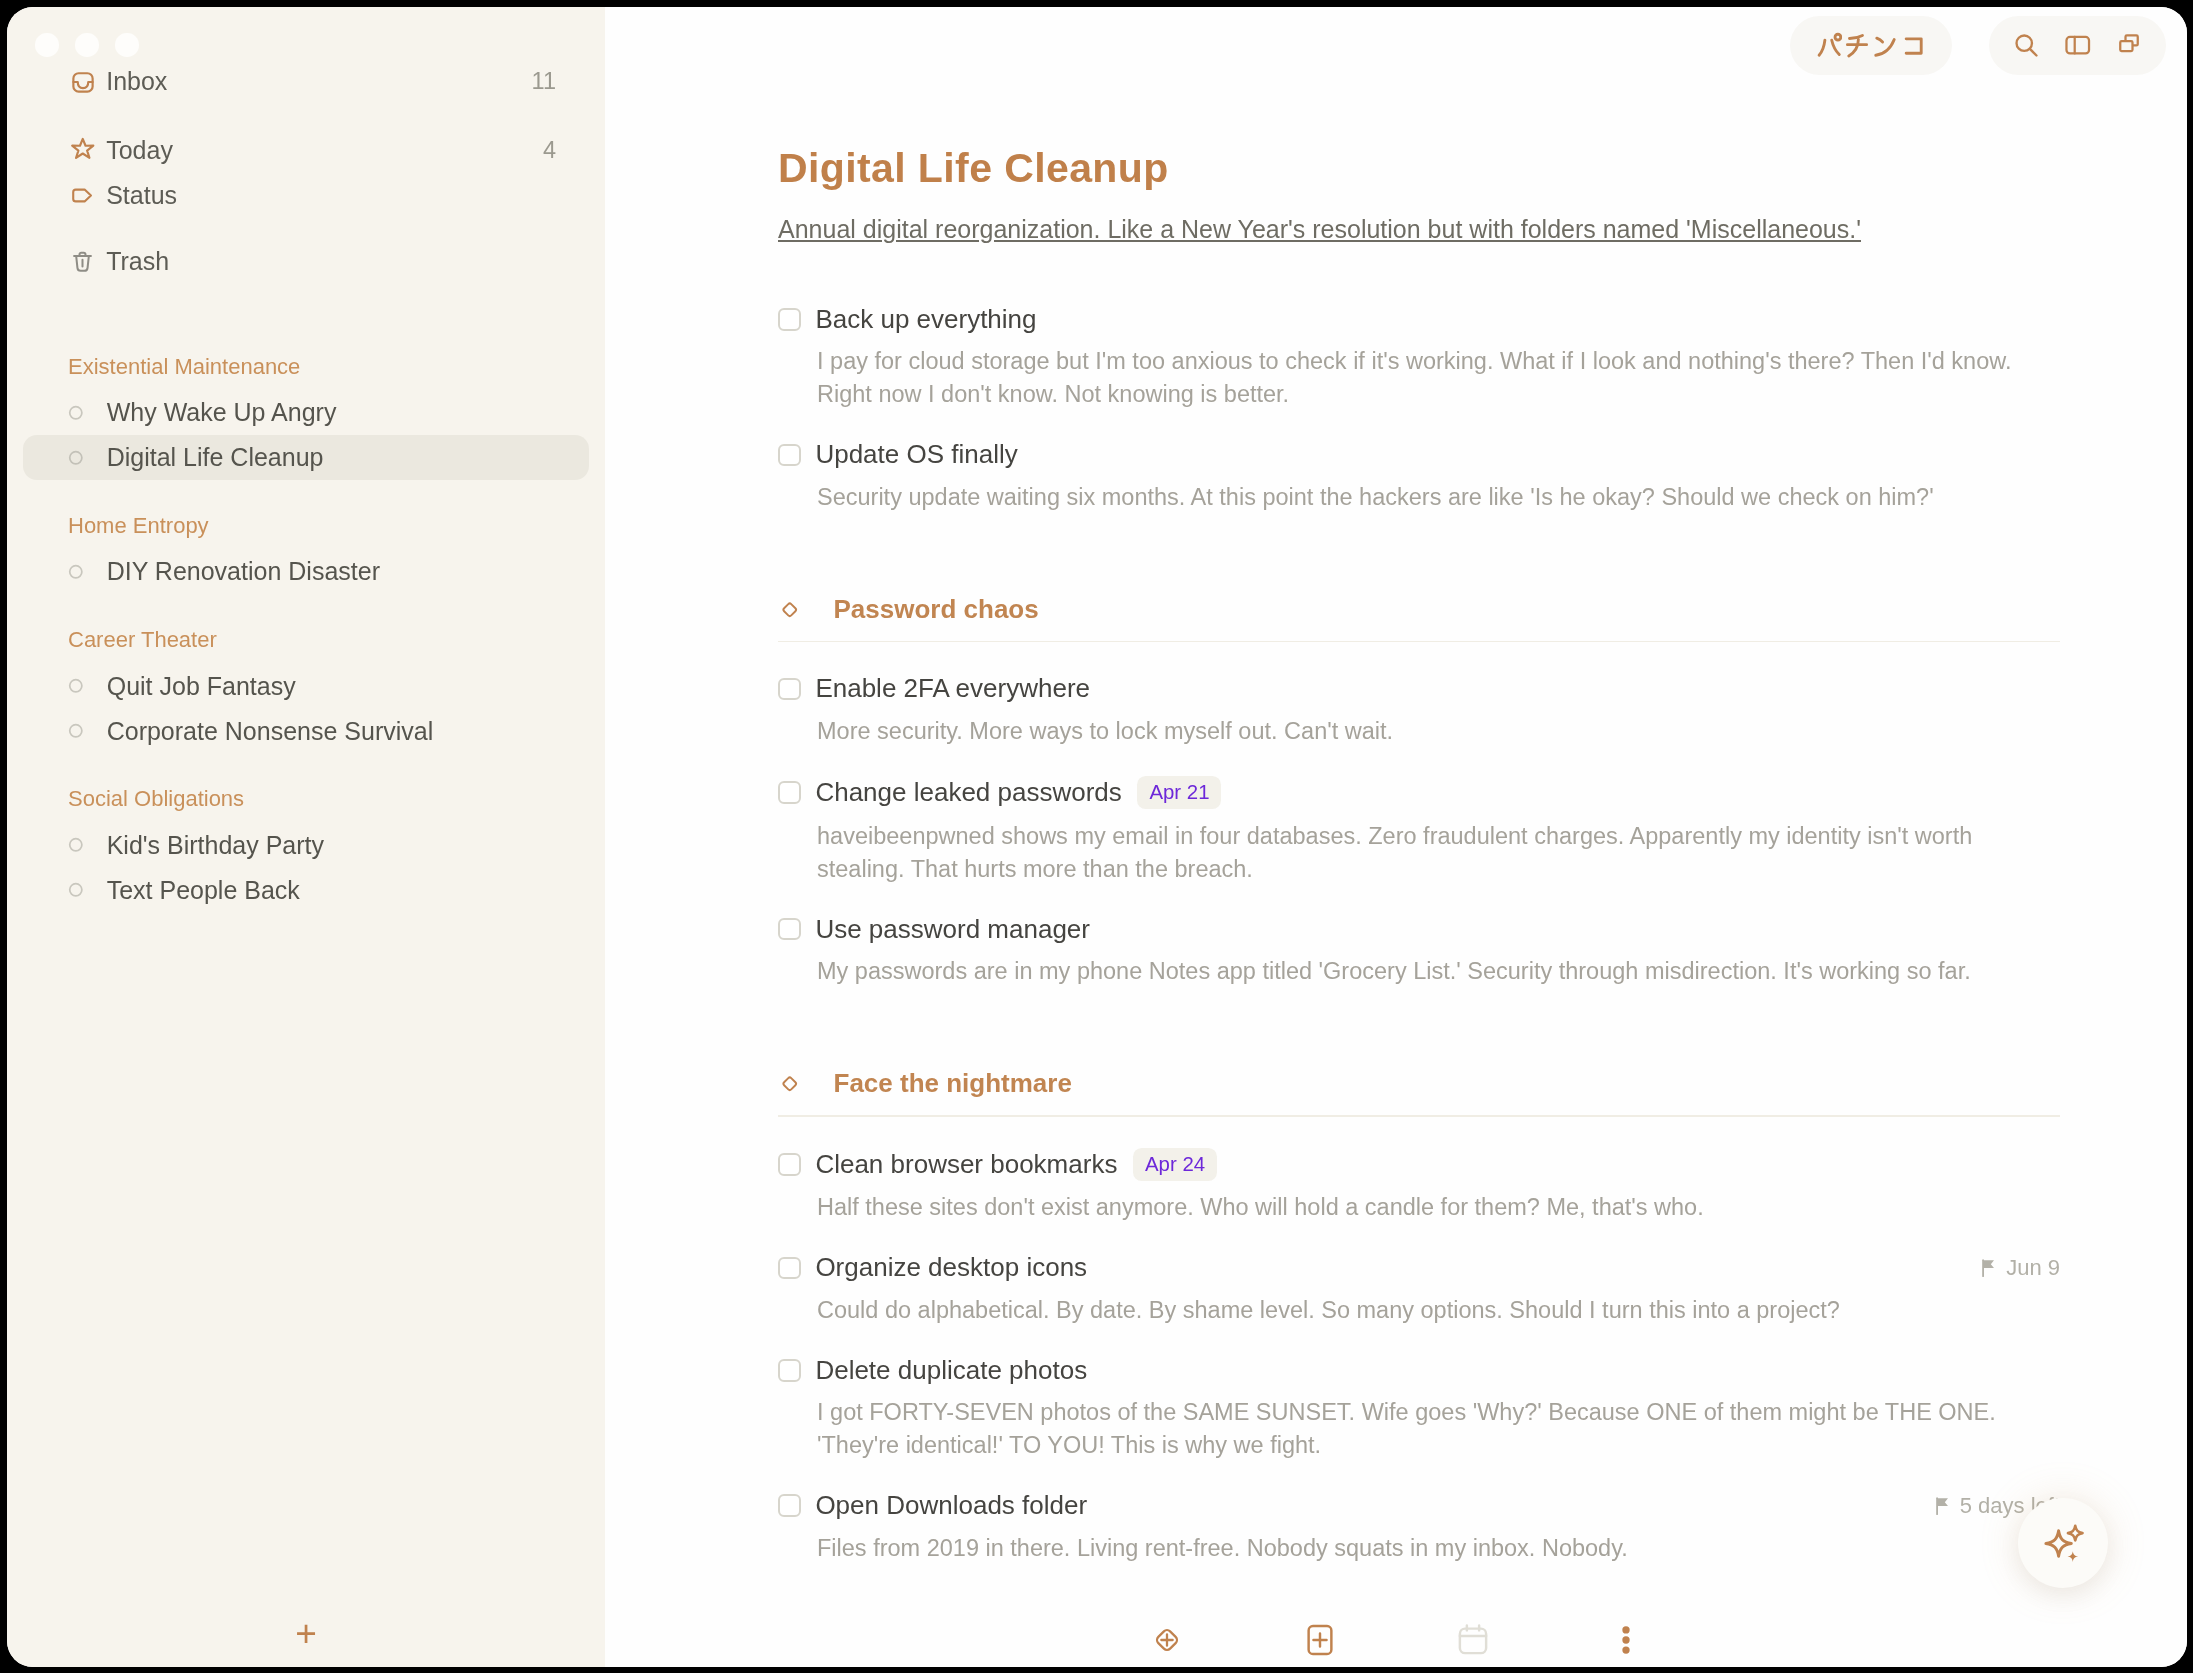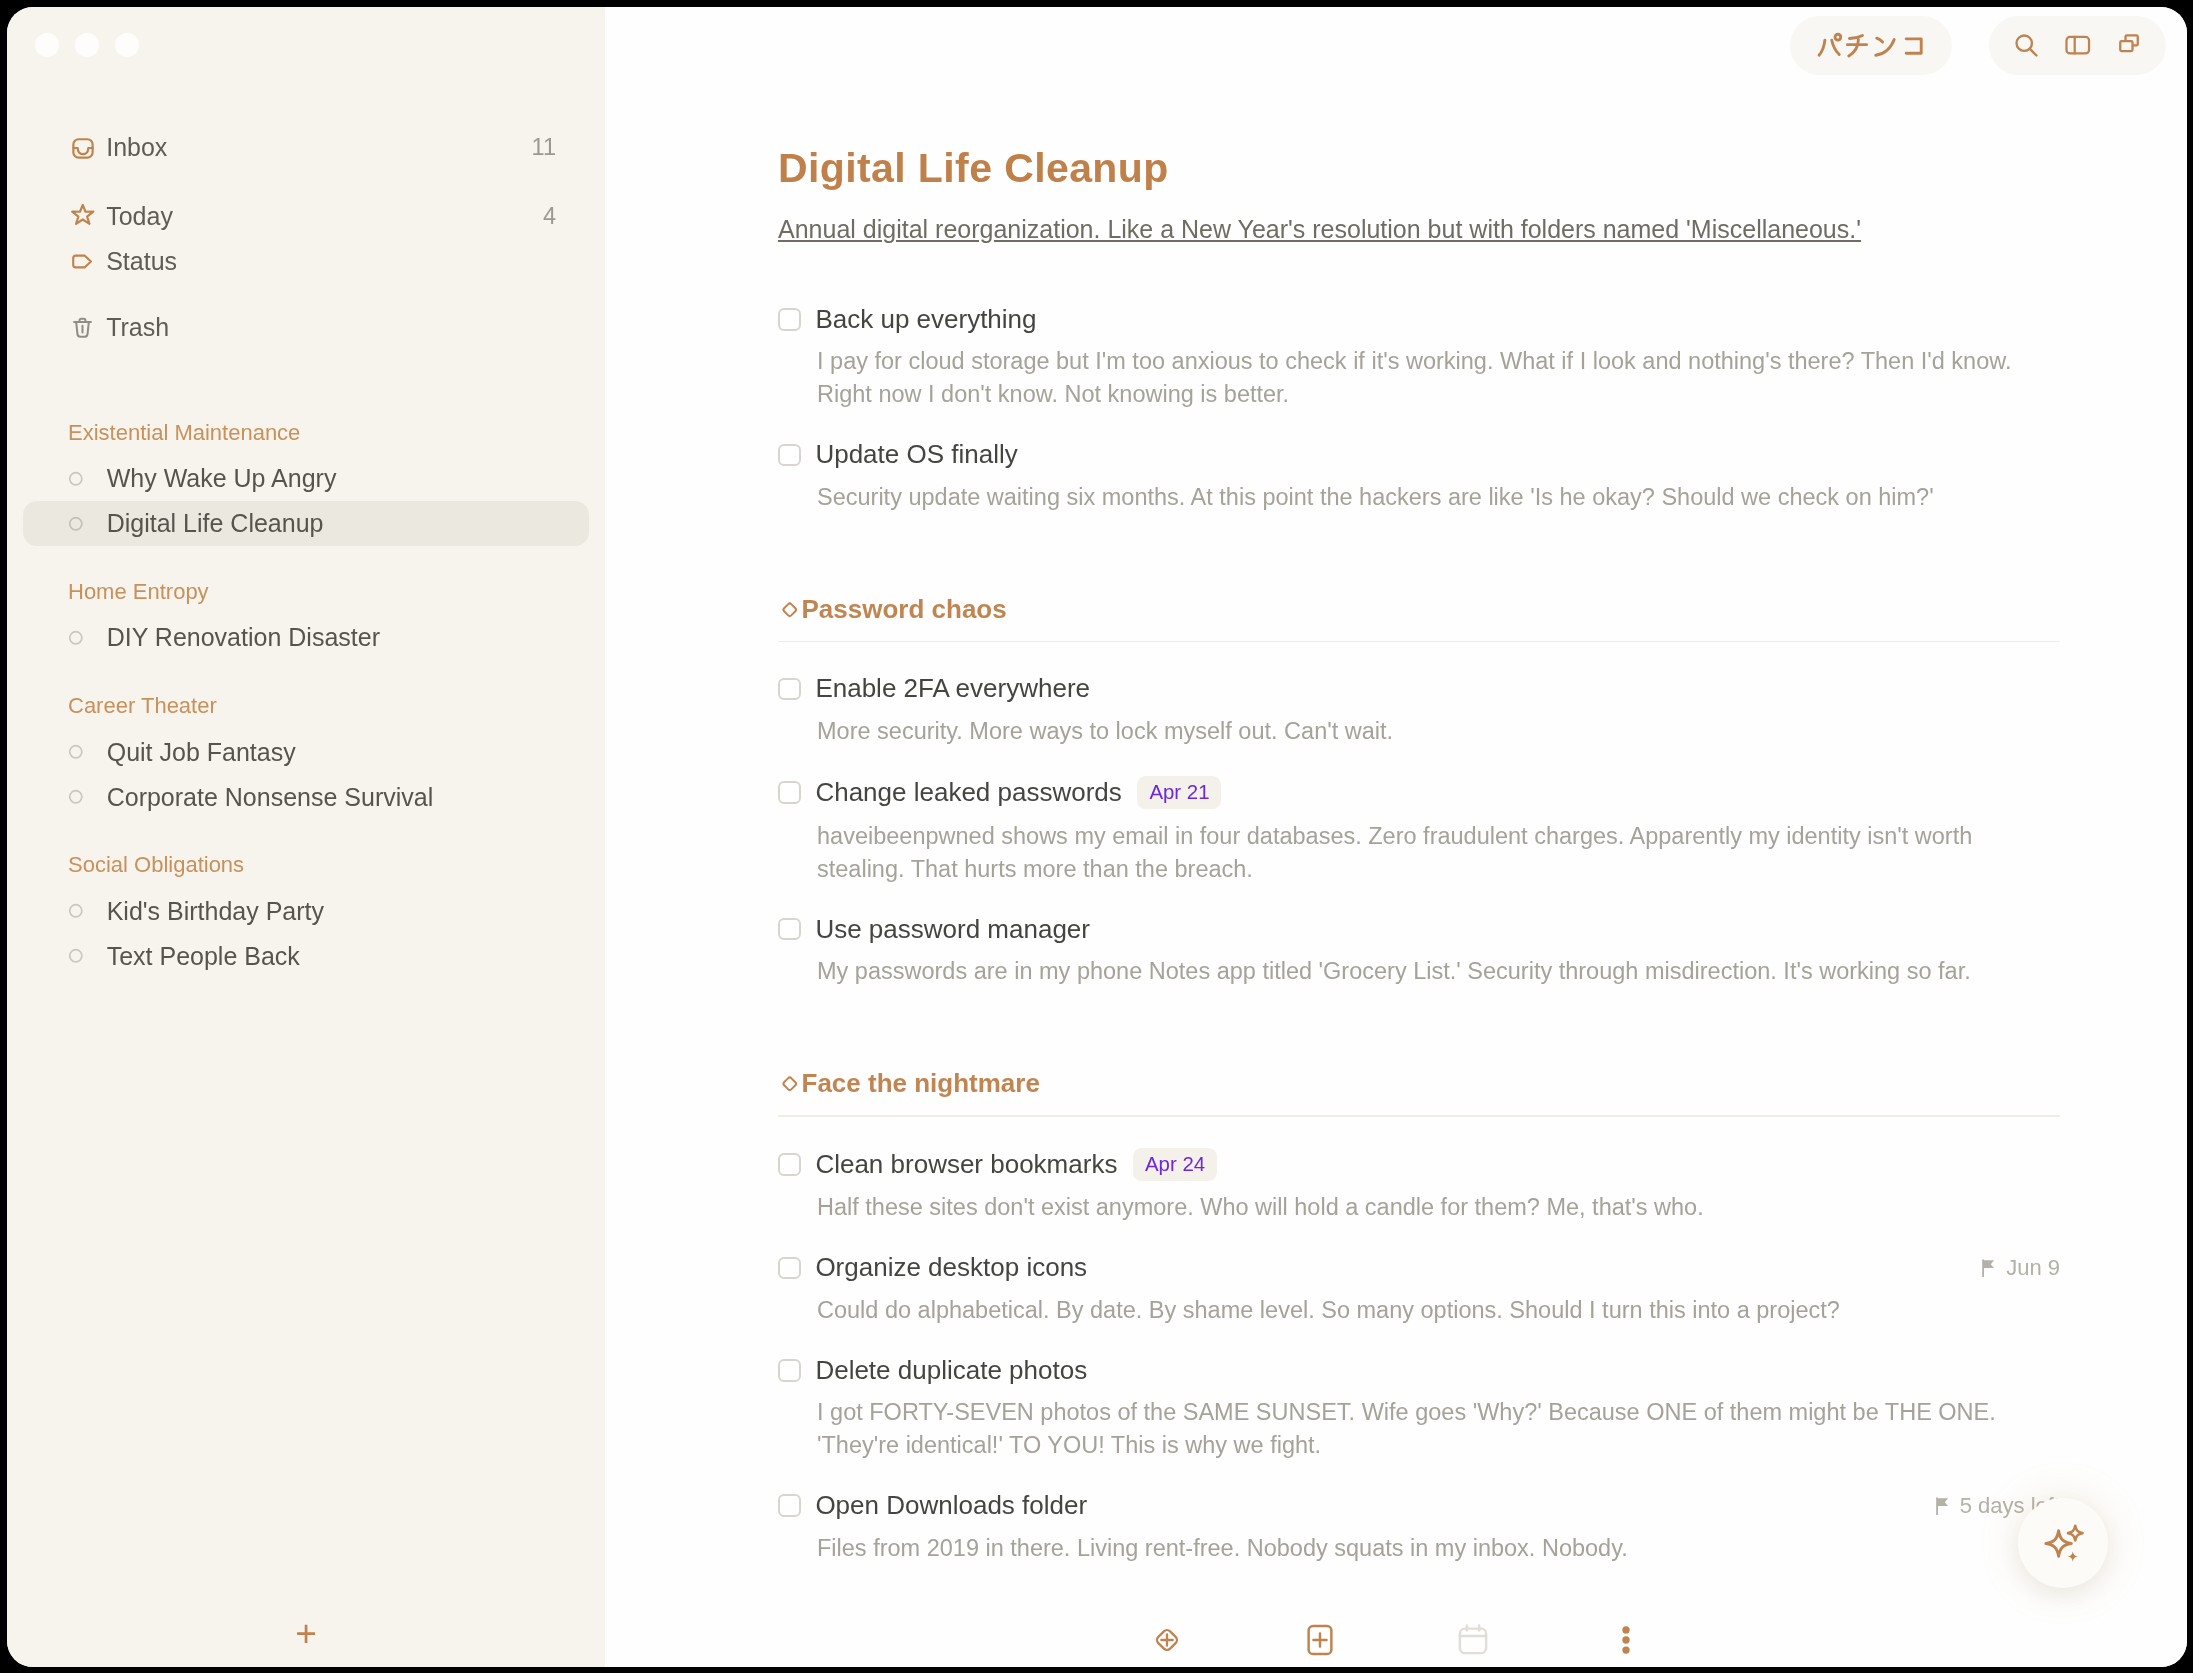--- a/index.html
+++ b/index.html
@@ -10,7 +10,7 @@
   .sidebar { width:598px; flex:none; position:relative; background:#f7f4ed; }
   .lights { position:absolute; top:26px; left:28px; display:flex; gap:16.5px; }
   .light { width:23.5px; height:23.5px; border-radius:50%; background:#fefdfb; }
-  .side-nav { padding-top:118px; }
+  .side-nav { padding-top:52px; }
   .srow { height:45px; display:flex; align-items:center; padding:0 49px 0 61px; cursor:default; }
   .srow .sicon { width:29.5px; display:flex; justify-content:center; margin-right:8.7px; flex:none; }
   .srow .slabel { font-size:25px; color:#5d5c55; }

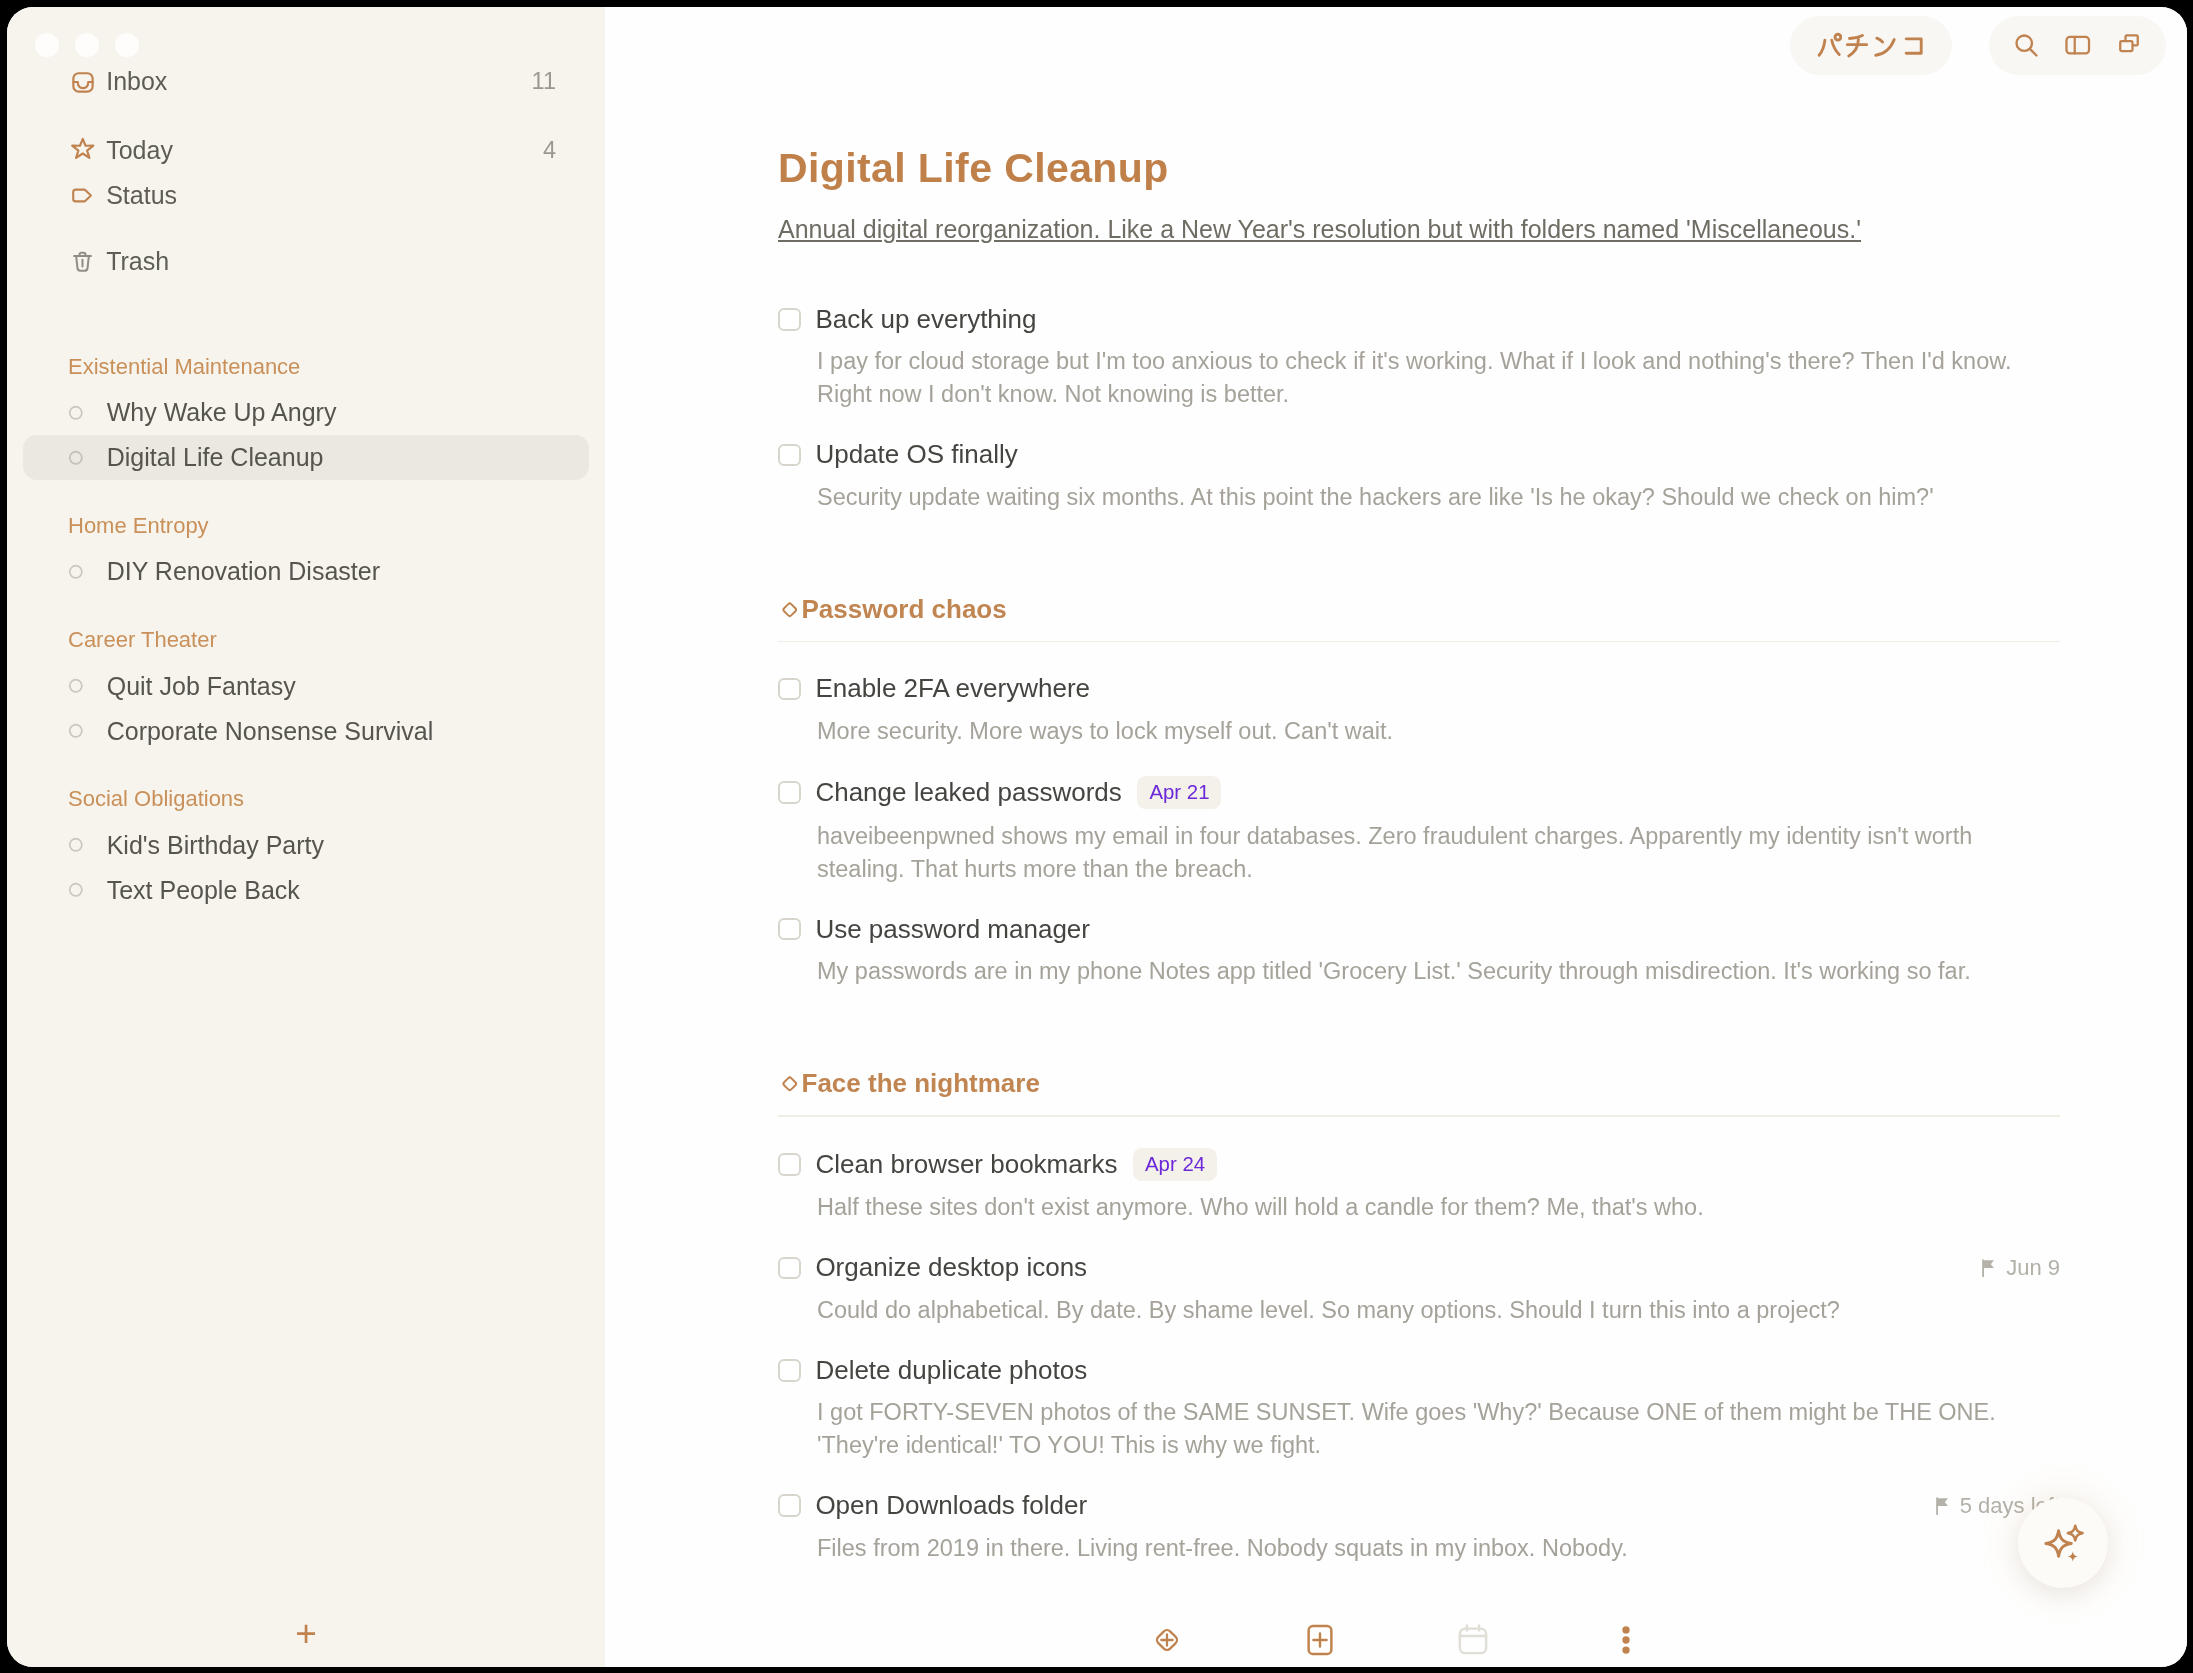--- a/index.html
+++ b/index.html
@@ -49,7 +49,7 @@
   .tnote { margin:10.4px 0 0 39px; font-size:23.5px; line-height:33px; color:#a5a29a; max-width:1244px; }
 
   .section { margin-top:78px; }
-  .section-head { display:flex; align-items:center; gap:0; height:35px; }
+  .section-head { display:flex; align-items:center; gap:32px; height:35px; }
   .section-title { font-size:26px; font-weight:600; color:#c18551; }
   .divider { height:1.7px; background:#f0ede4; margin-top:14px; }
   .section .todo.first { margin-top:31px; }

